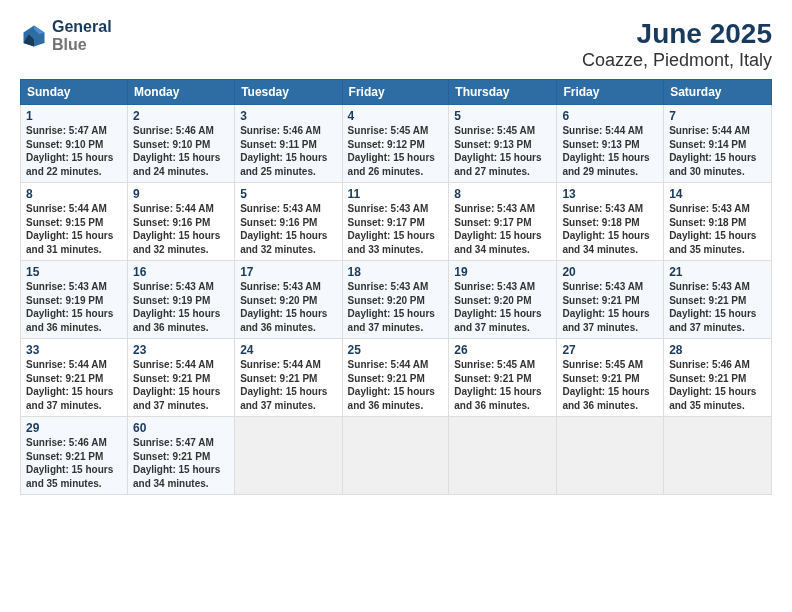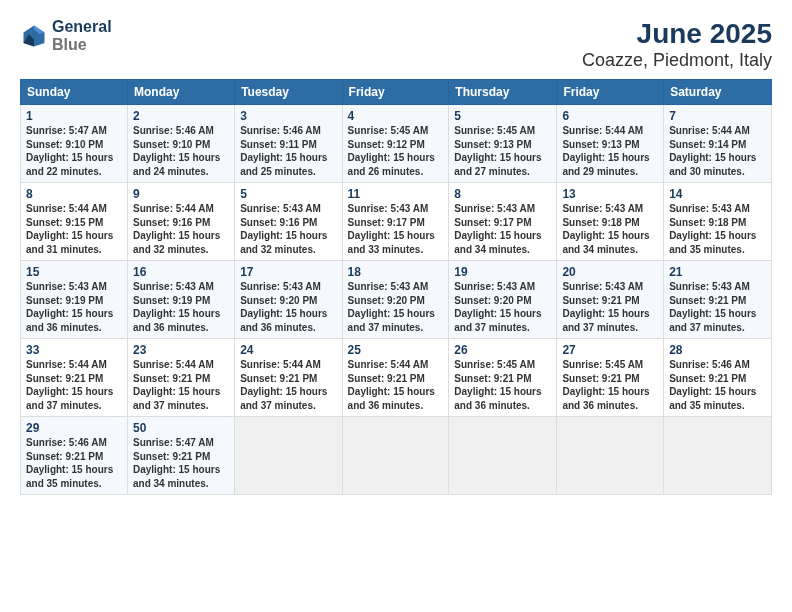--- a/index.html
+++ b/index.html
@@ -171,7 +171,7 @@
         </tr>
         <tr>
           <td><span class="day-num">29</span><span class="day-info">Sunrise: 5:46 AM<br>Sunset: 9:21 PM<br>Daylight: 15 hours and 35 minutes.</span></td>
-          <td><span class="day-num">50</span><span class="day-info">Sunrise: 5:47 AM<br>Sunset: 9:21 PM<br>Daylight: 15 hours and 34 minutes.</span></td>
+          <td><span class="day-num">60</span><span class="day-info">Sunrise: 5:47 AM<br>Sunset: 9:21 PM<br>Daylight: 15 hours and 34 minutes.</span></td>
           <td class="empty-cell"></td>
           <td class="empty-cell"></td>
           <td class="empty-cell"></td>

